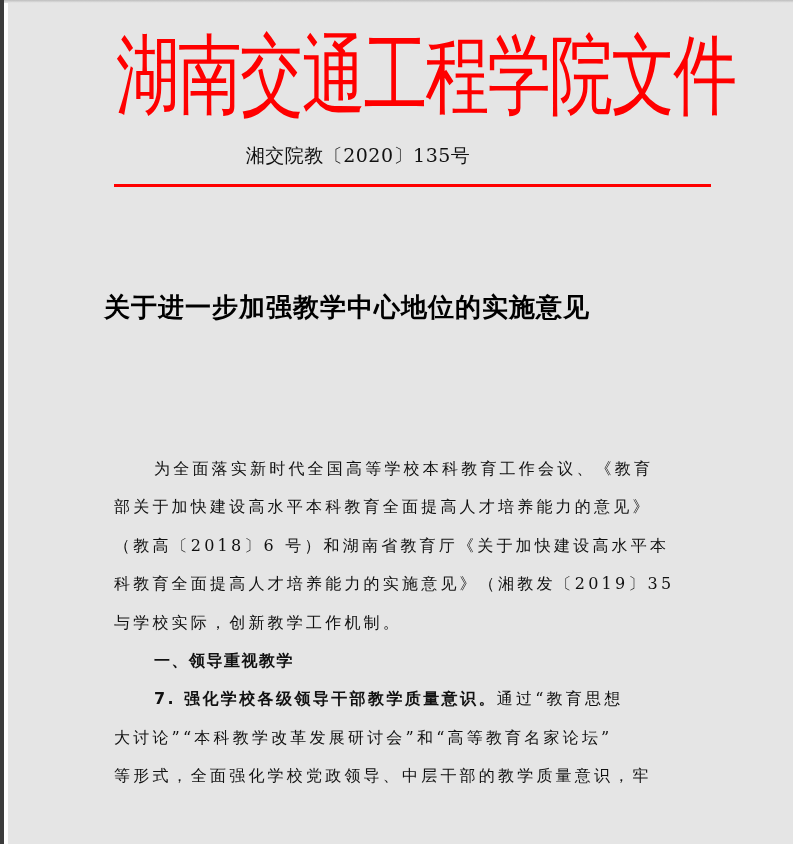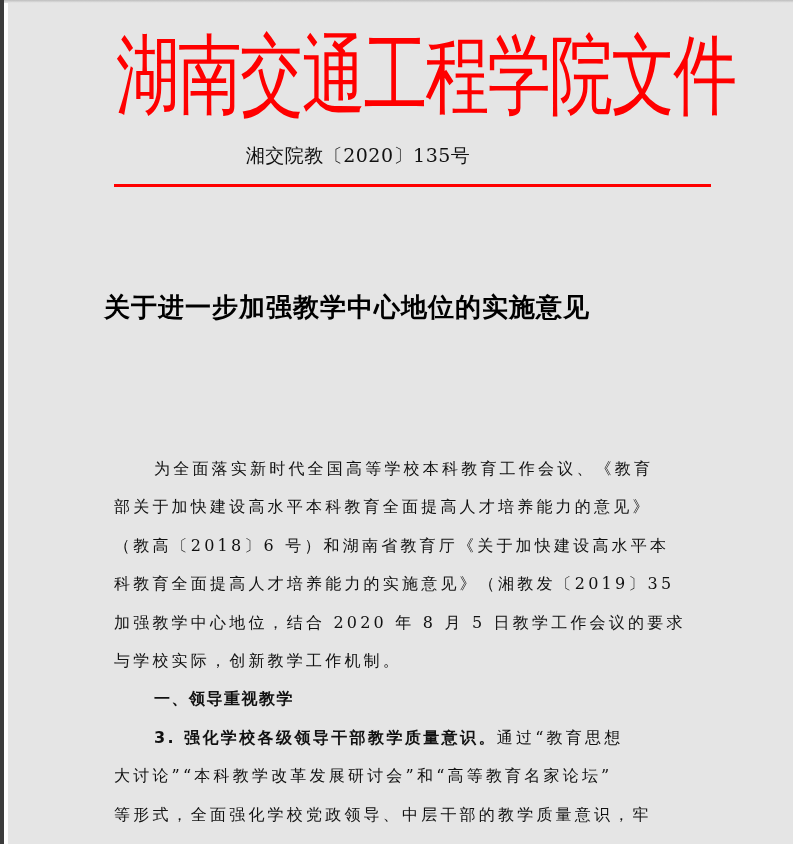--- a/index.html
+++ b/index.html
@@ -130,7 +130,6 @@
     <span class="line">部关于加快建设高水平本科教育全面提高人才培养能力的意见》</span>
     <span class="line">（教高〔2018〕6 号）和湖南省教育厅《关于加快建设高水平本</span>
     <span class="line">科教育全面提高人才培养能力的实施意见》（湘教发〔2019〕35</span>
-    <span class="line">加强教学中心地位，结合 2020 年 8 月 5 日教学工作会议的要求</span>
     <span class="line">与学校实际，创新教学工作机制。</span>
 
     <span class="line section-heading">一、领导重视教学</span>

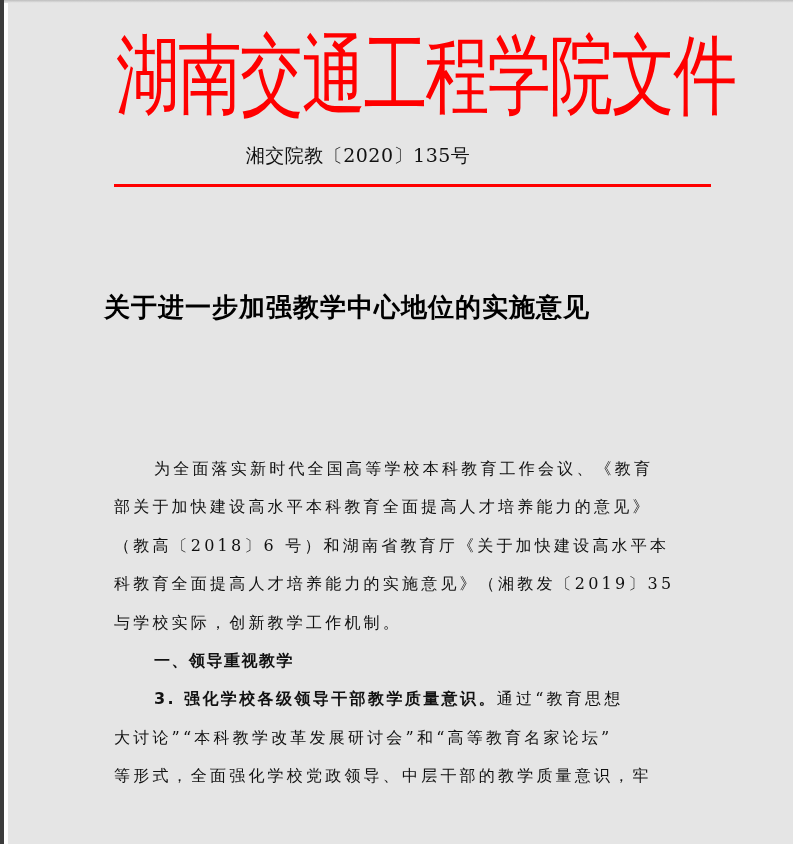--- a/index.html
+++ b/index.html
@@ -134,7 +134,7 @@
 
     <span class="line section-heading">一、领导重视教学</span>
 
-    <span class="line indent"><span class="lead-bold">3. 强化学校各级领导干部教学质量意识。</span><span>通过“教育思想</span></span>
+    <span class="line indent"><span class="lead-bold">7. 强化学校各级领导干部教学质量意识。</span><span>通过“教育思想</span></span>
     <span class="line">大讨论”“本科教学改革发展研讨会”和“高等教育名家论坛”</span>
     <span class="line">等形式，全面强化学校党政领导、中层干部的教学质量意识，牢</span>
   </div>

